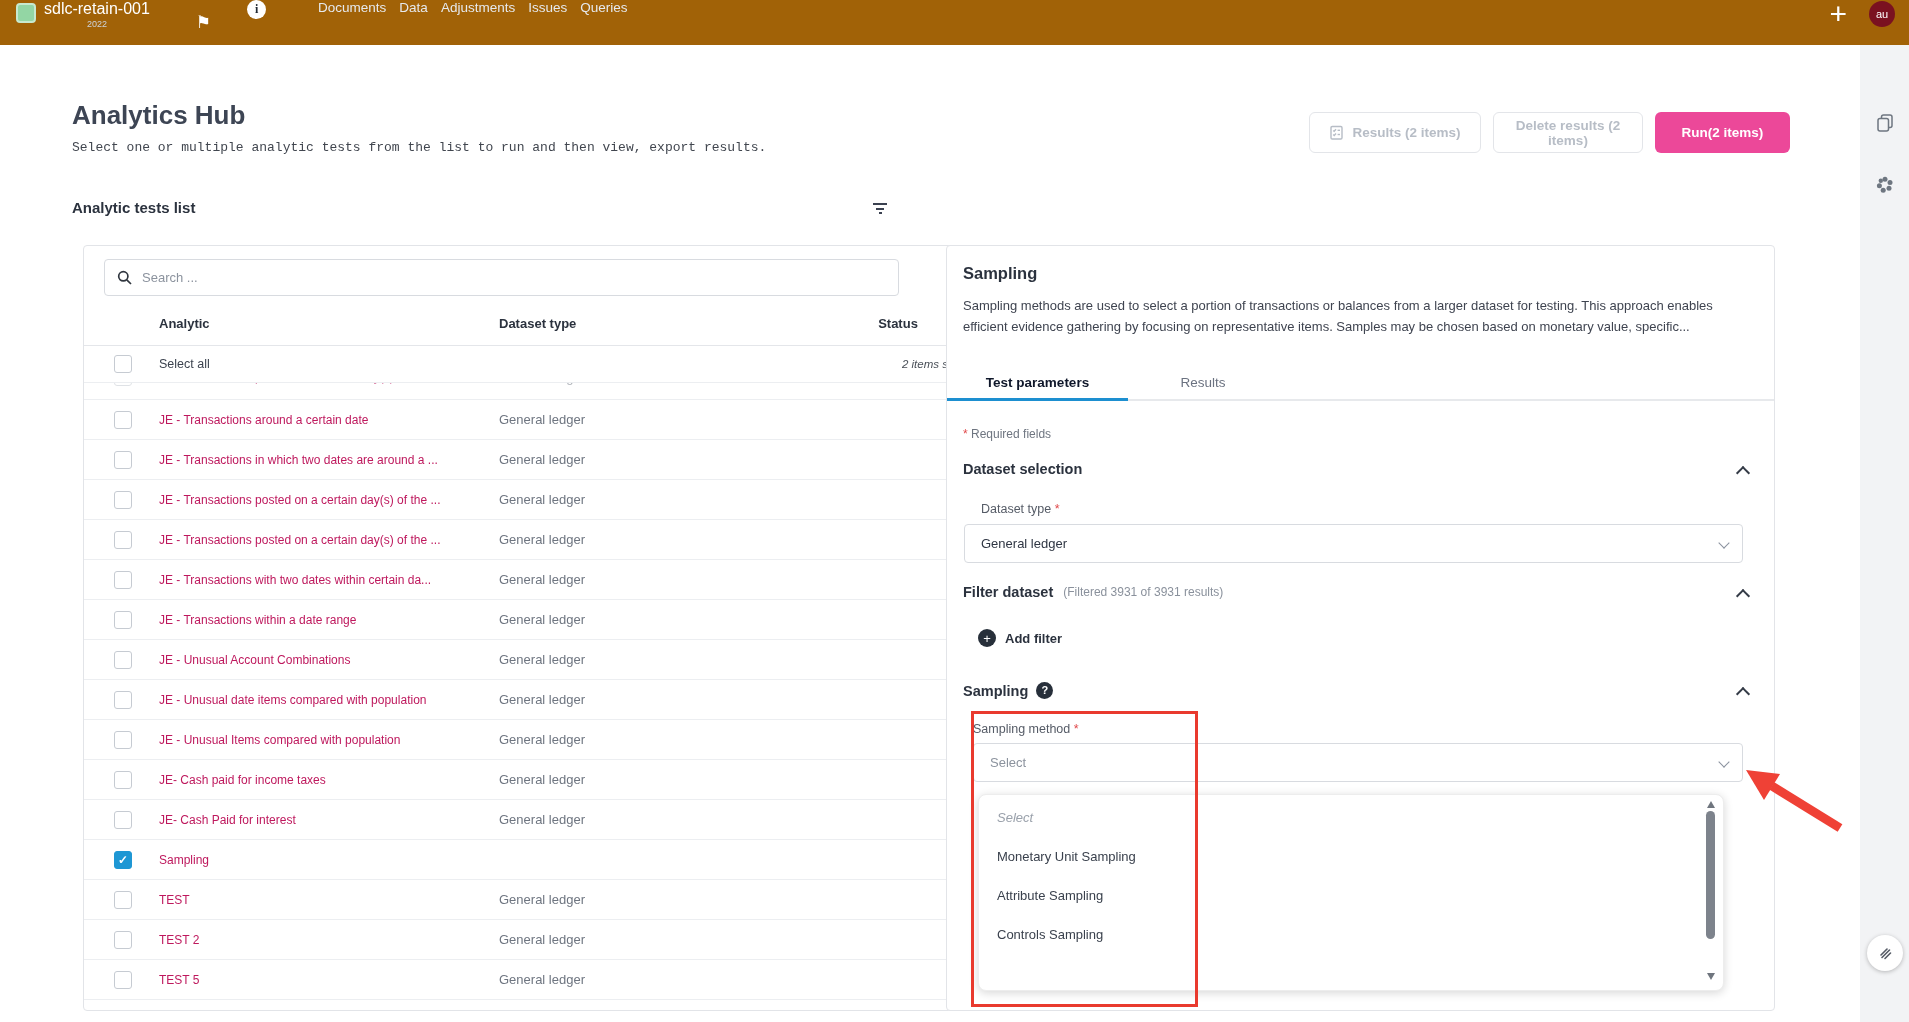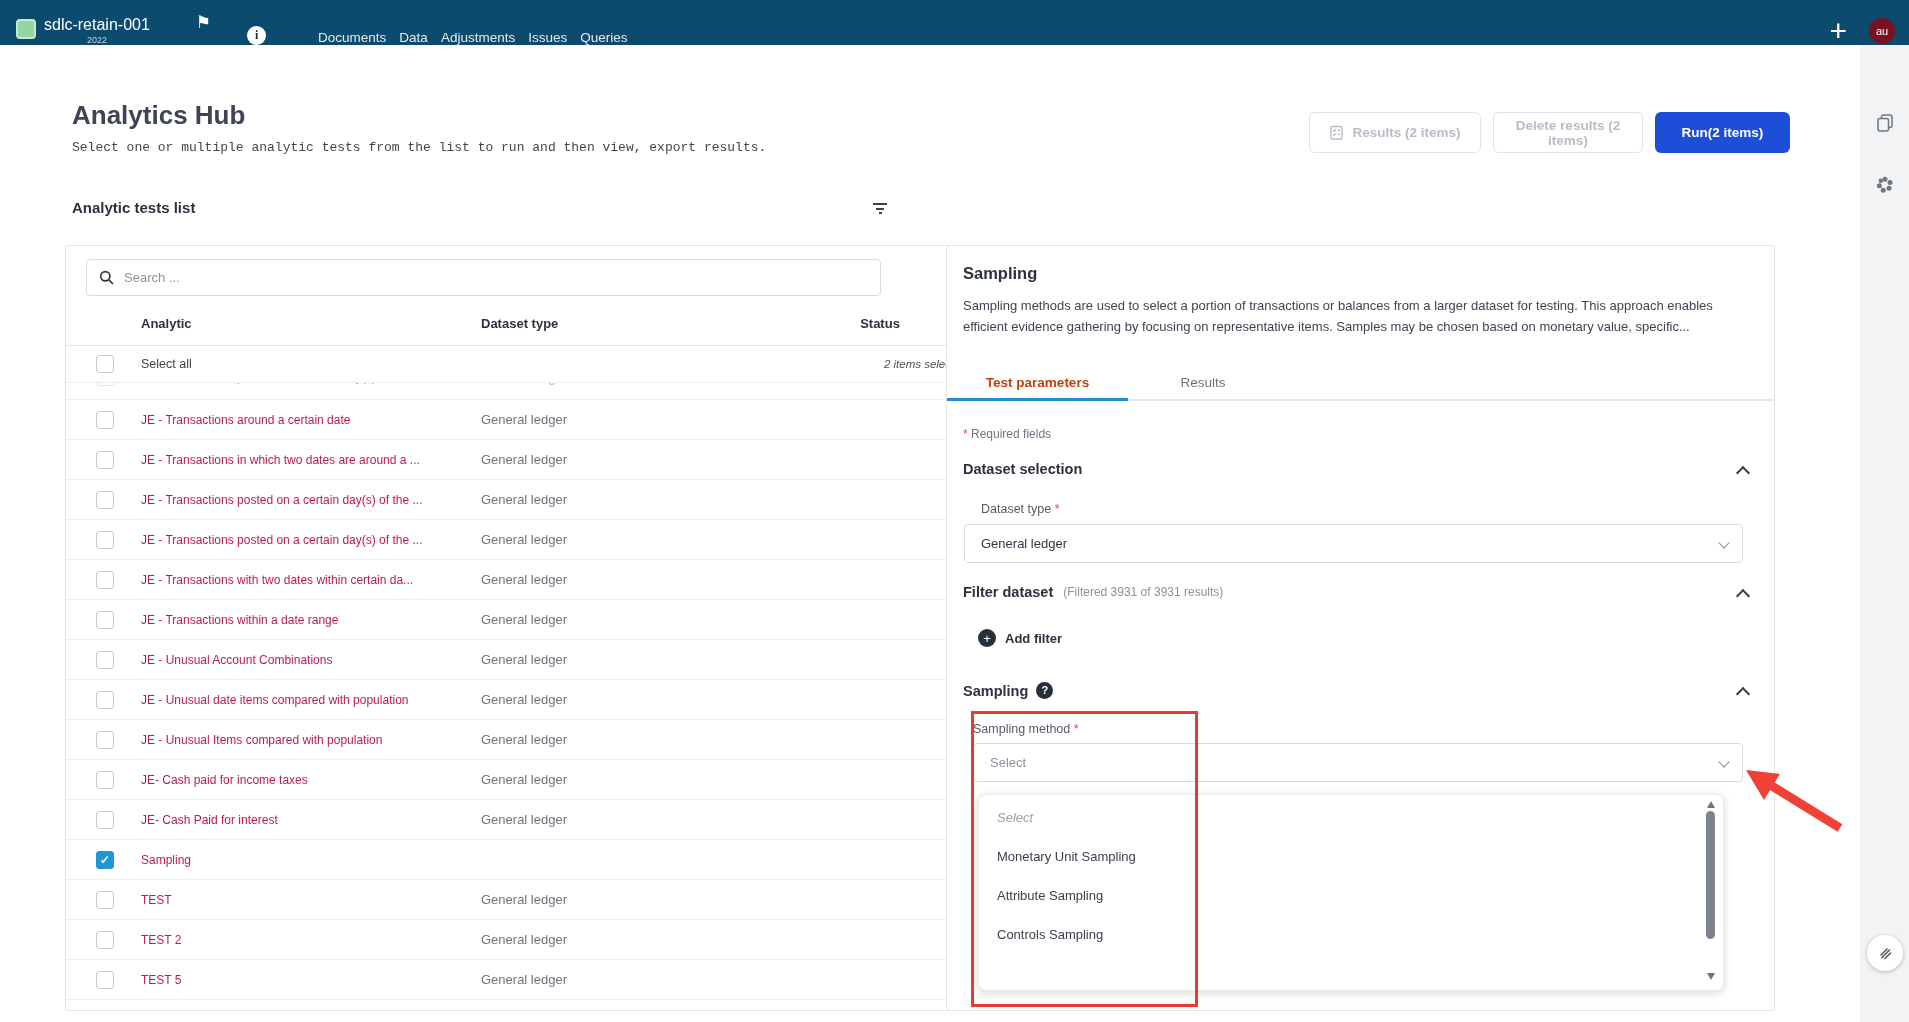--- a/index.html
+++ b/index.html
@@ -9,7 +9,7 @@
 
   
   .topbar { position:absolute; left:0; top:0; width:1909px; height:45px;
-    background:#0c4a6e; display:flex; align-items:flex-end; z-index:50; }
+    background:#a16207; display:flex; align-items:flex-start; z-index:50; }
   .proj { display:flex; align-items:flex-start; margin-left:16px; cursor:pointer; }
   .proj-badge { width:20px; height:20px; border-radius:4px; background:#93d6a4;
     border:2px solid #c7e9cf; margin-top:3px; }

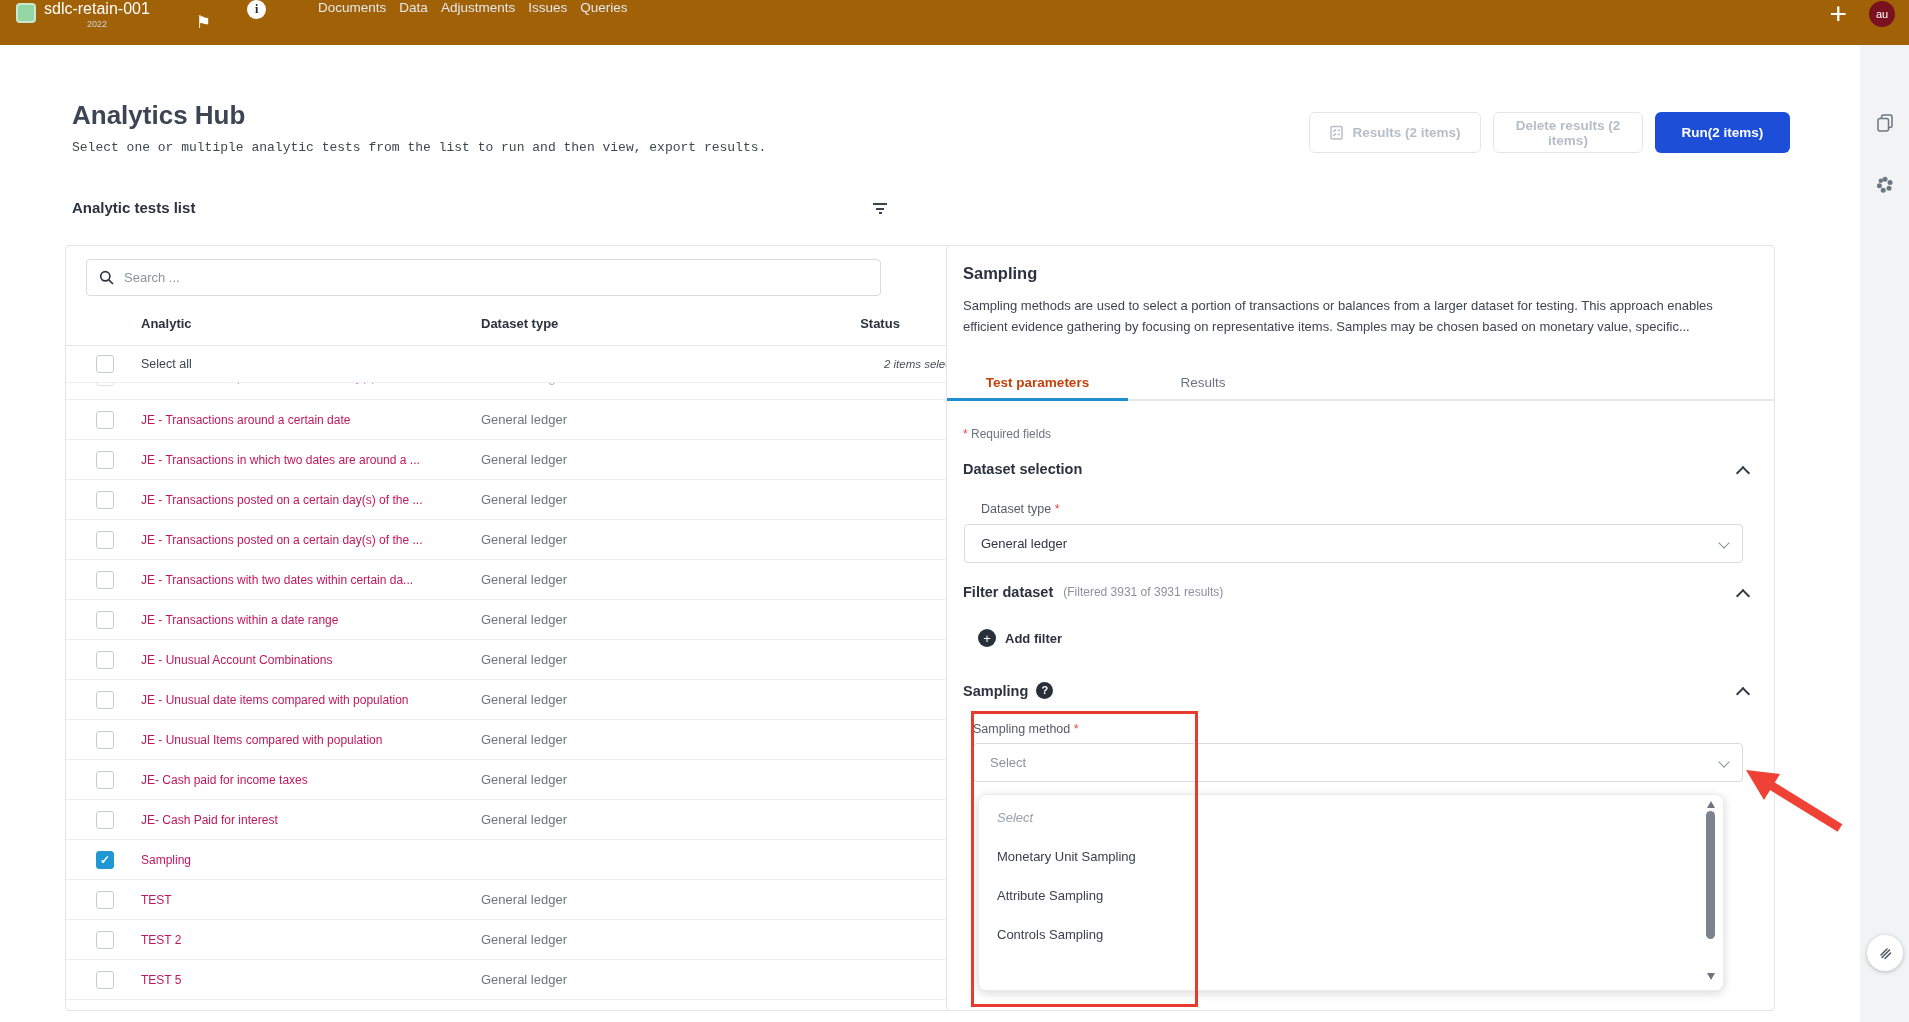--- a/index.html
+++ b/index.html
@@ -43,7 +43,7 @@
   .btn.disabled { background:#fff; border:1px solid #e3e5e9; color:#b7bdc6; font-weight:bold; }
   .btn.results { width:172px; gap:8px; }
   .btn.delete { width:150px; padding:0 18px;justify-content:center; }
-  .btn.run { width:135px; background:#1d4ed8; color:#fff; font-weight:bold; border:none; }
+  .btn.run { width:135px; background:#ec4899; color:#fff; font-weight:bold; border:none; }
 
   .list-heading { position:absolute; left:72px; top:199px; font-size:15px; font-weight:bold; color:#2b323e; }
   .filter-icon { position:absolute; left:872px; top:203px; width:16px; height:14px; cursor:pointer; }

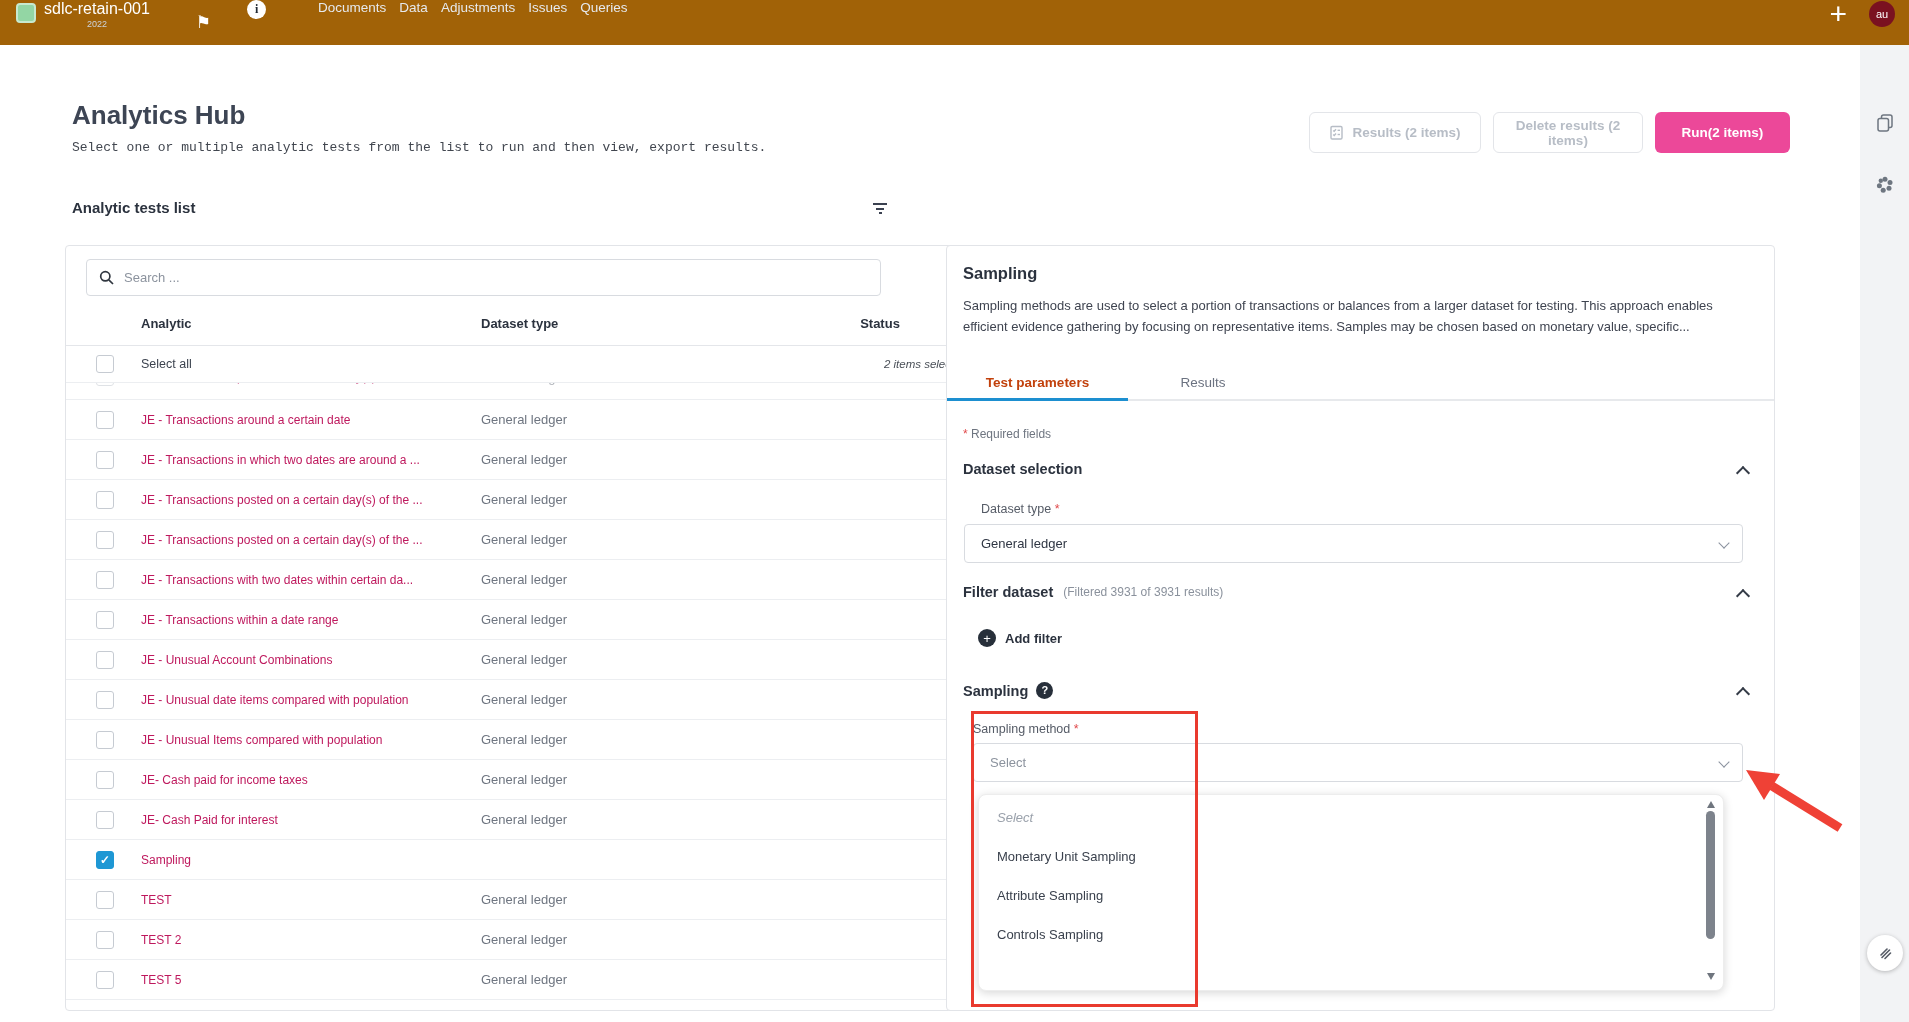--- a/index.html
+++ b/index.html
@@ -52,7 +52,7 @@
 
   
   .card { position:absolute; background:#fff; border:1px solid #e2e4e8; border-radius:4px; }
-  .card.left { left:65px; top:245px; width:958px; height:766px; }
+  .card.left { left:83px; top:245px; width:958px; height:766px; }
   .card.right { left:946px; top:245px; width:829px; height:766px; }
 
   

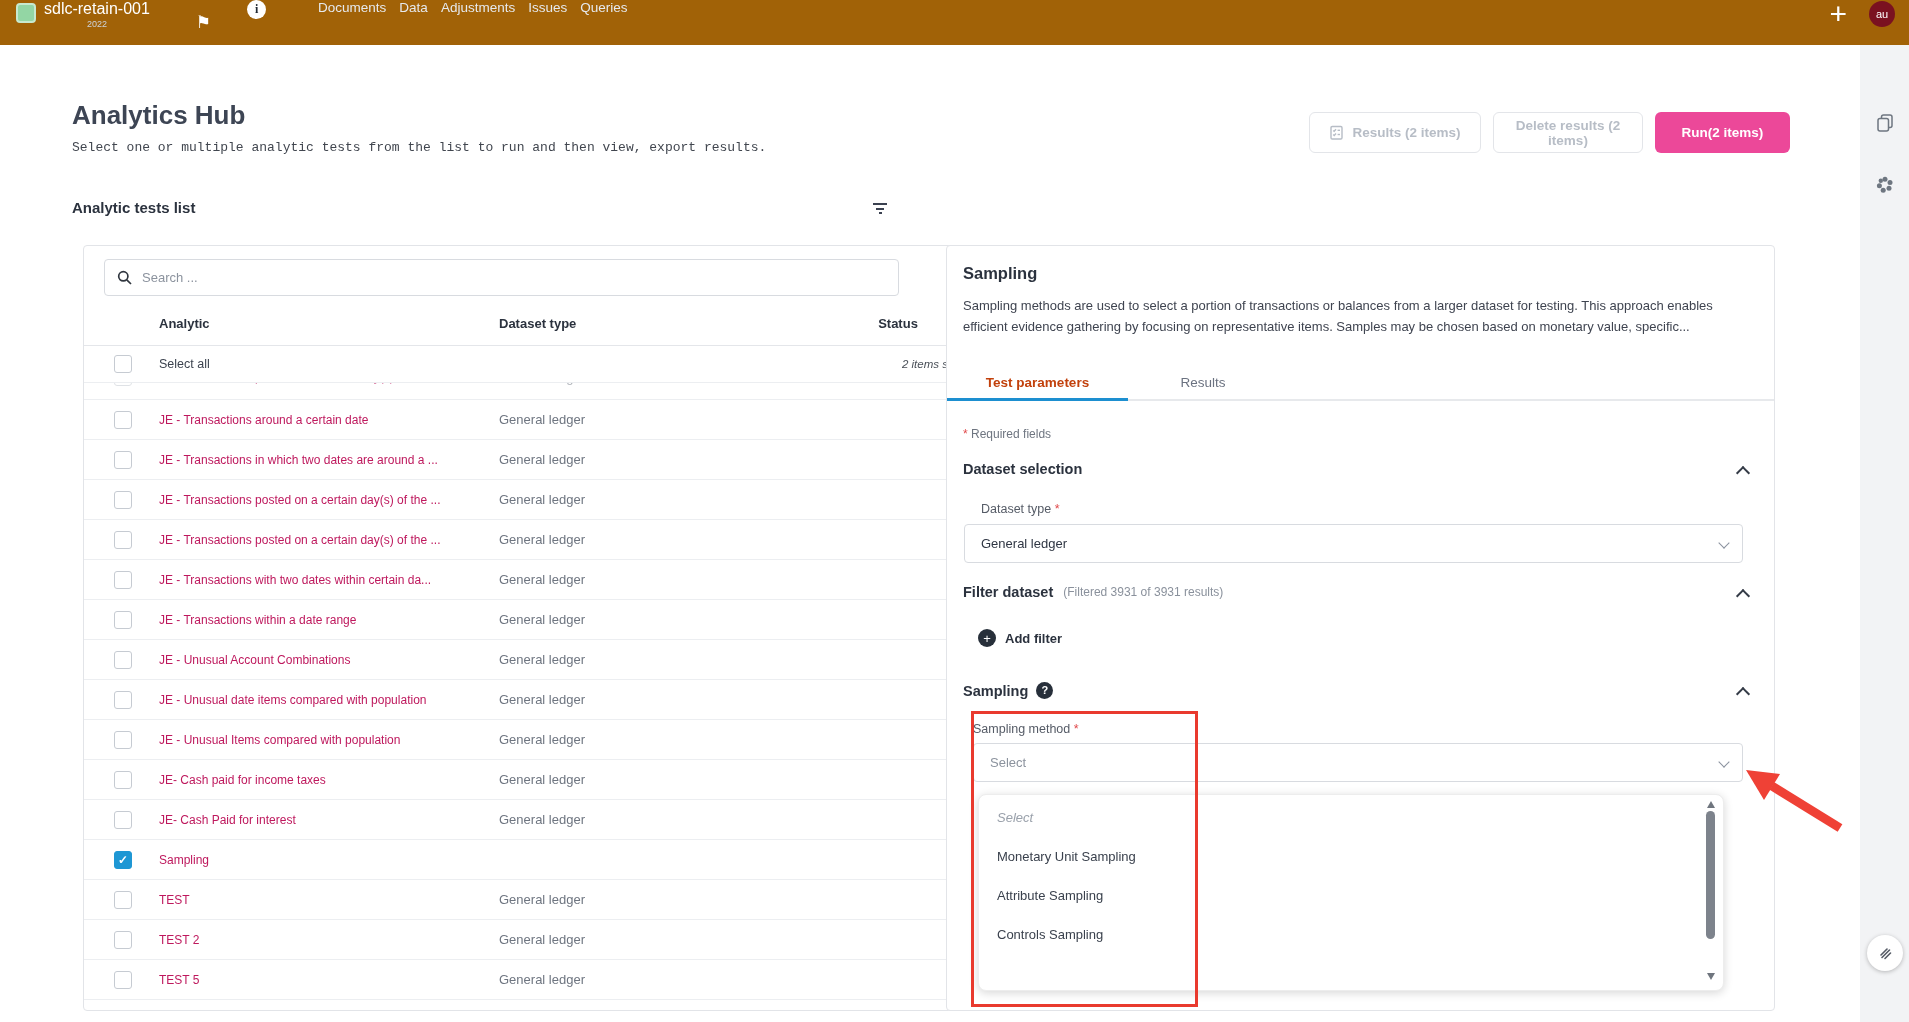--- a/index.html
+++ b/index.html
@@ -104,7 +104,7 @@
   .panel-desc { position:absolute; left:16px; top:50px; width:794px; font-size:13px; color:#3f4450; line-height:1.58; }
   .tabs { position:absolute; left:0; top:118px; width:100%; height:37px; display:flex; }
   .tab { height:100%; display:flex; align-items:center; justify-content:center; font-size:13.5px; cursor:pointer; }
-  .tab.active { width:181px; color:#c2410c; font-weight:bold; }
+  .tab.active { width:181px; color:#0f172a; font-weight:bold; }
   .tab.inactive { width:150px; color:#6b7280; }
   .tabs-underline { position:absolute; left:0; top:153px; width:100%; height:2px; background:#e7e9ec; }
   .tabs-active-bar { position:absolute; left:0; top:152px; width:181px; height:3px; background:#1d8fd0; }

